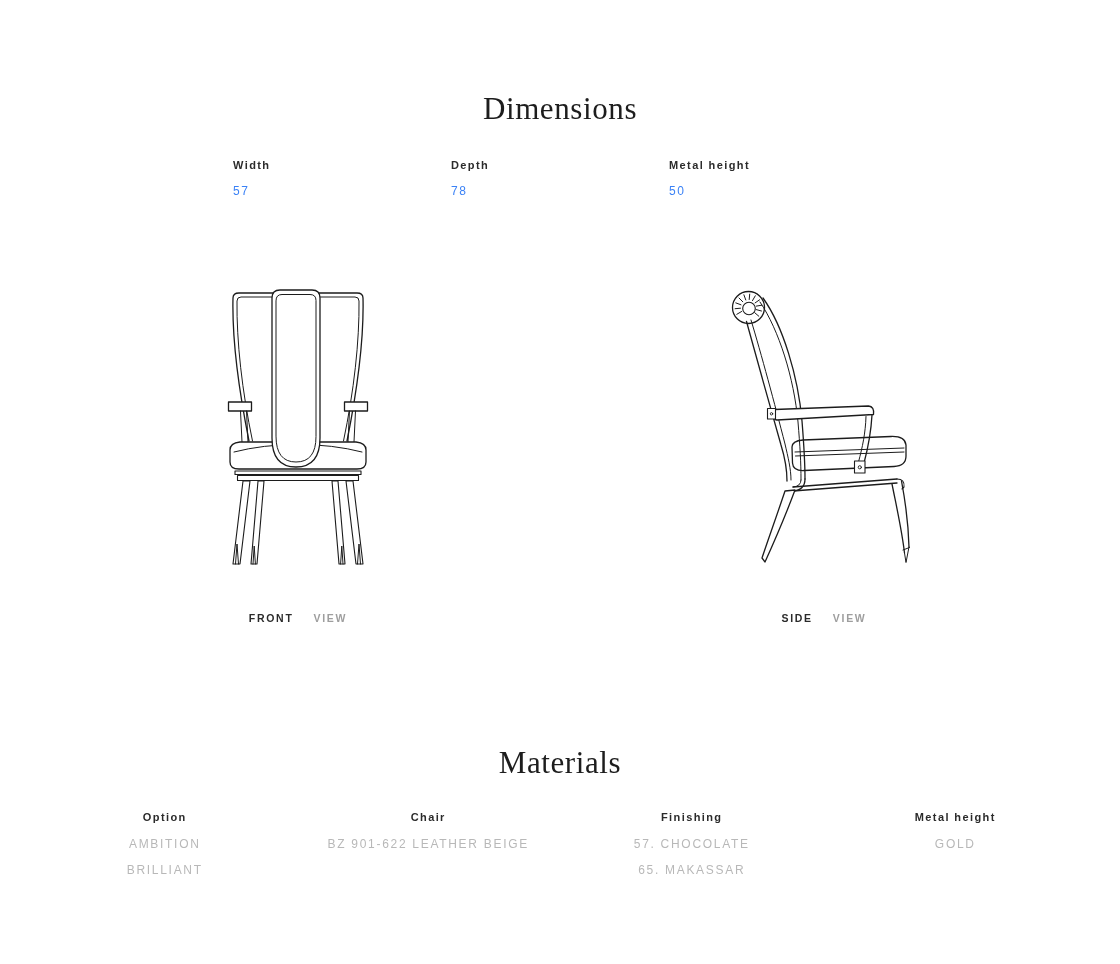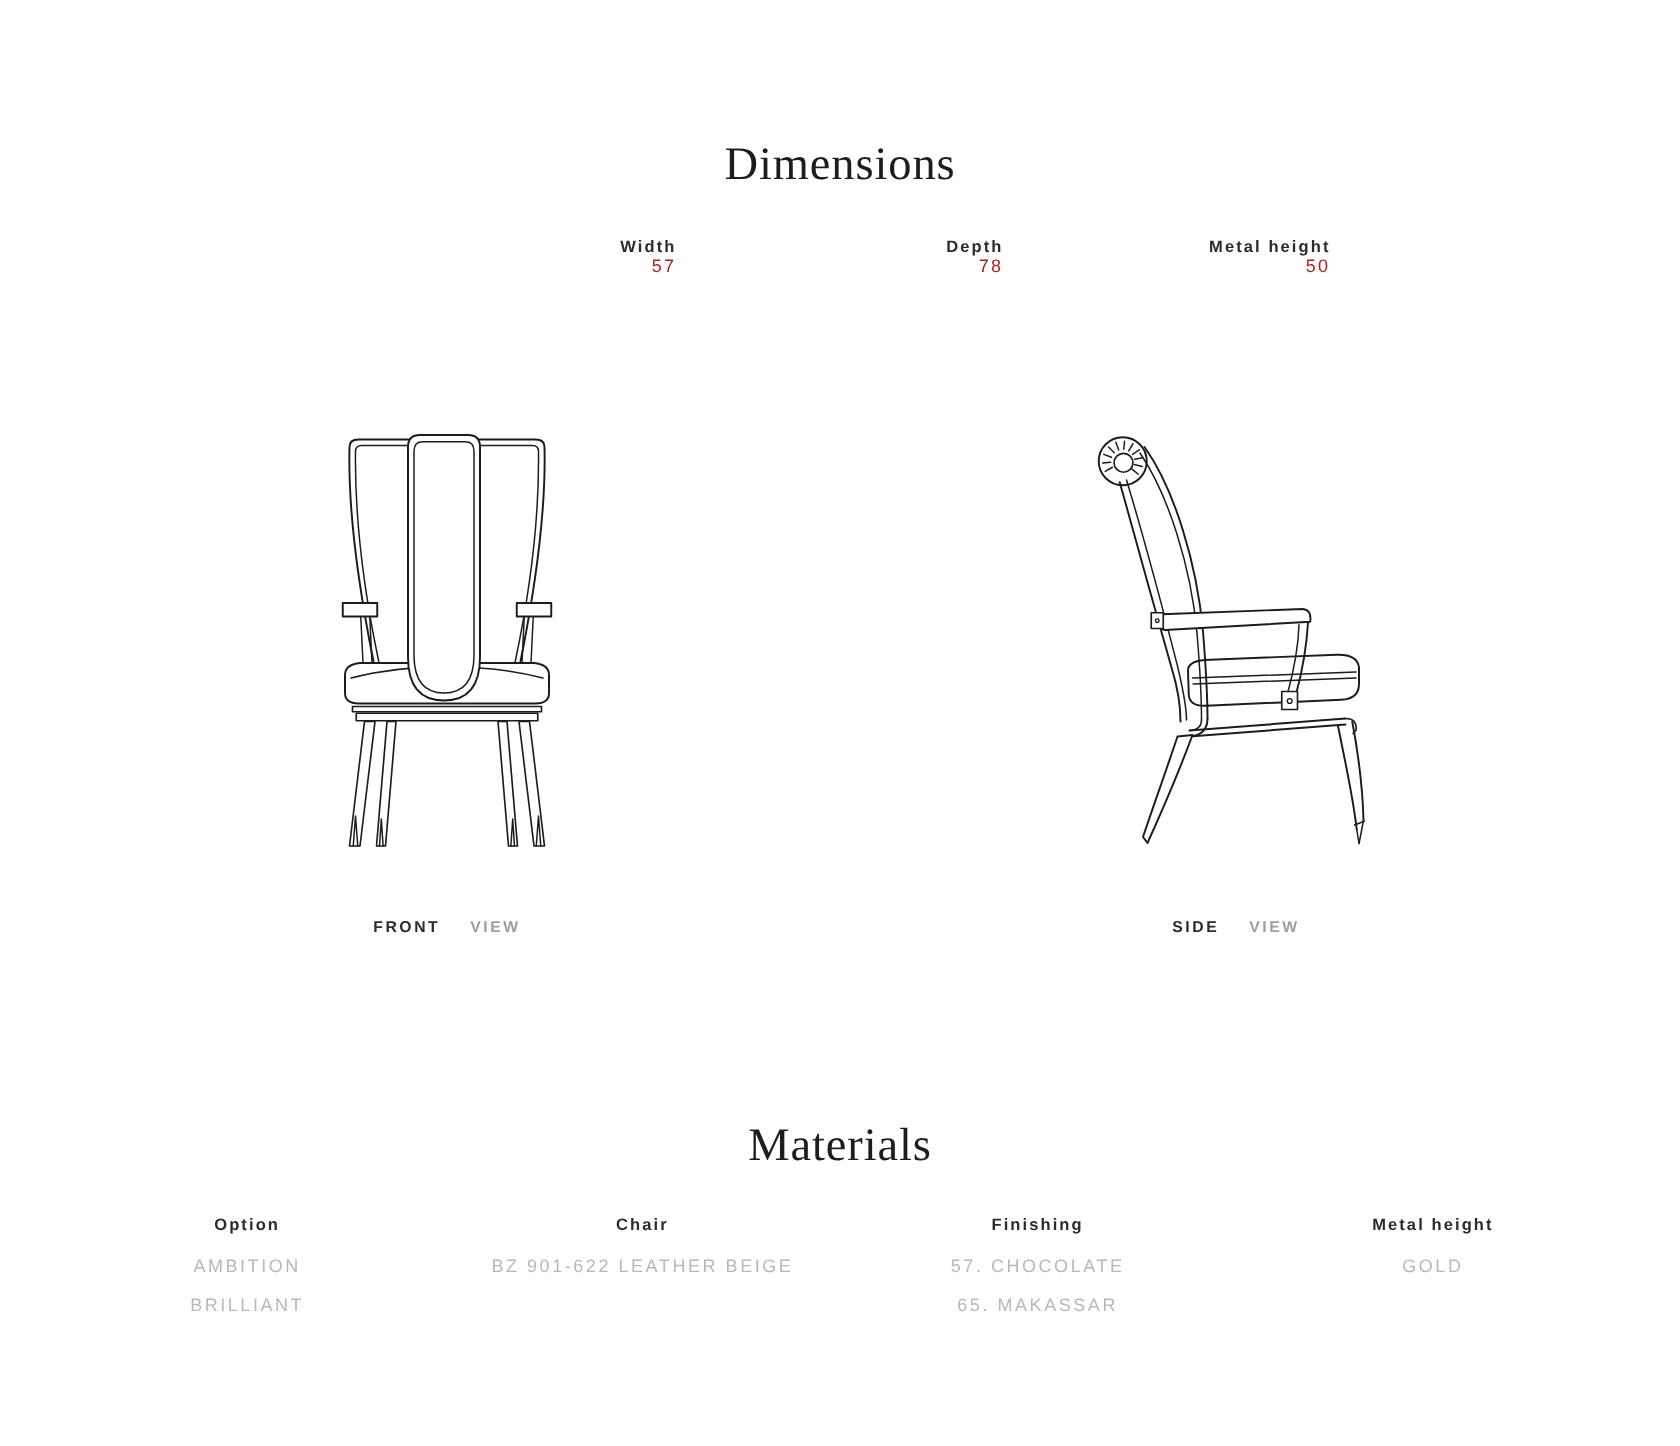--- a/index.html
+++ b/index.html
@@ -27,7 +27,7 @@
     position: absolute; top: 159px; left: 233px; width: 654px;
     display: flex;
   }
-  .stat { flex: 1; text-align: right; }
+  .stat { flex: 1; text-align: left; }
   .stat-label {
     font-size: 11px; line-height: 12px; font-weight: 700;
     letter-spacing: 1.4px; color: #2b2b2b;

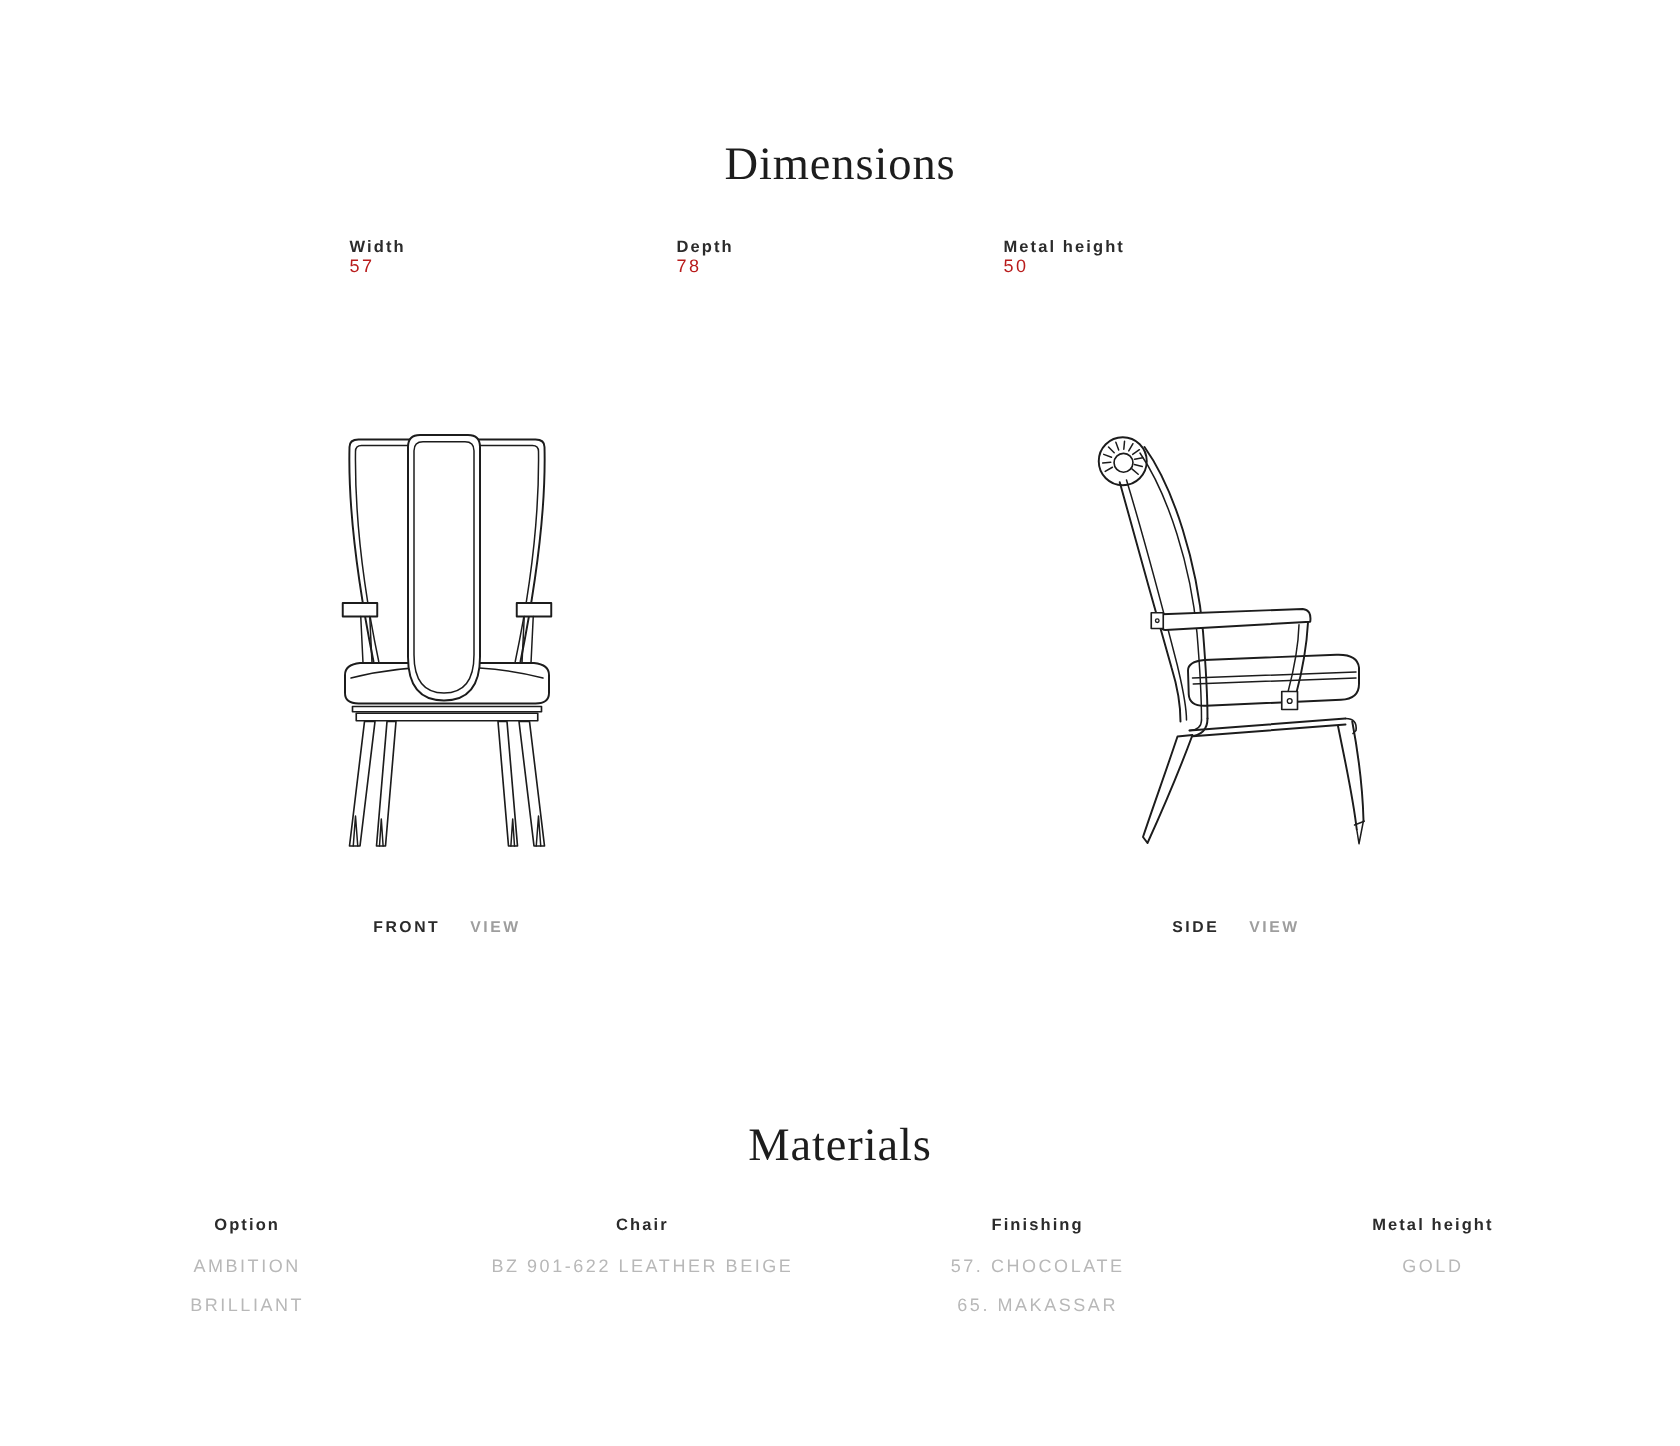--- a/index.html
+++ b/index.html
@@ -33,8 +33,9 @@
     letter-spacing: 1.4px; color: #2b2b2b;
   }
   .stat-value {
+    margin-top: 14px;
     font-size: 12px; line-height: 12px;
-    letter-spacing: 1.6px; color: #b91c1c;
+    letter-spacing: 1.6px; color: #3b82f6;
   }
 
   .chair-front { position: absolute; left: 223px; top: 283px; width: 150px; height: 290px; }

